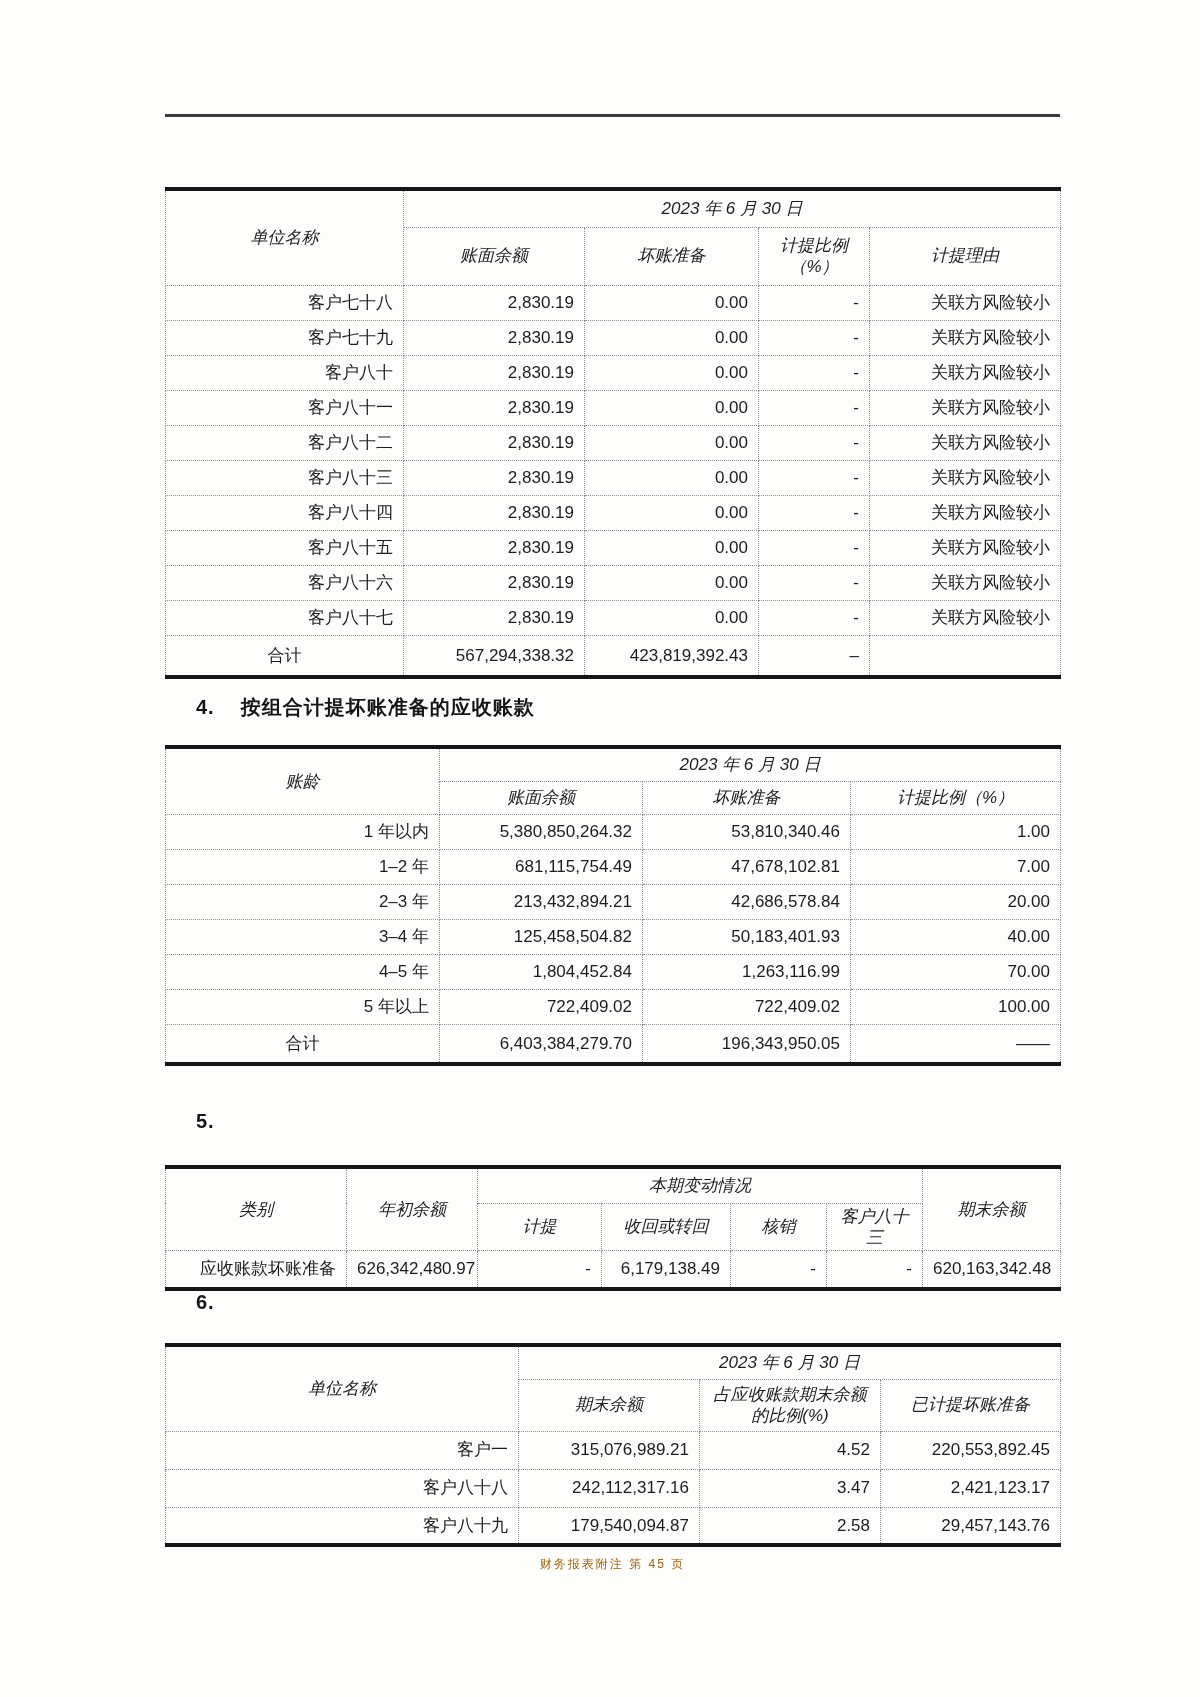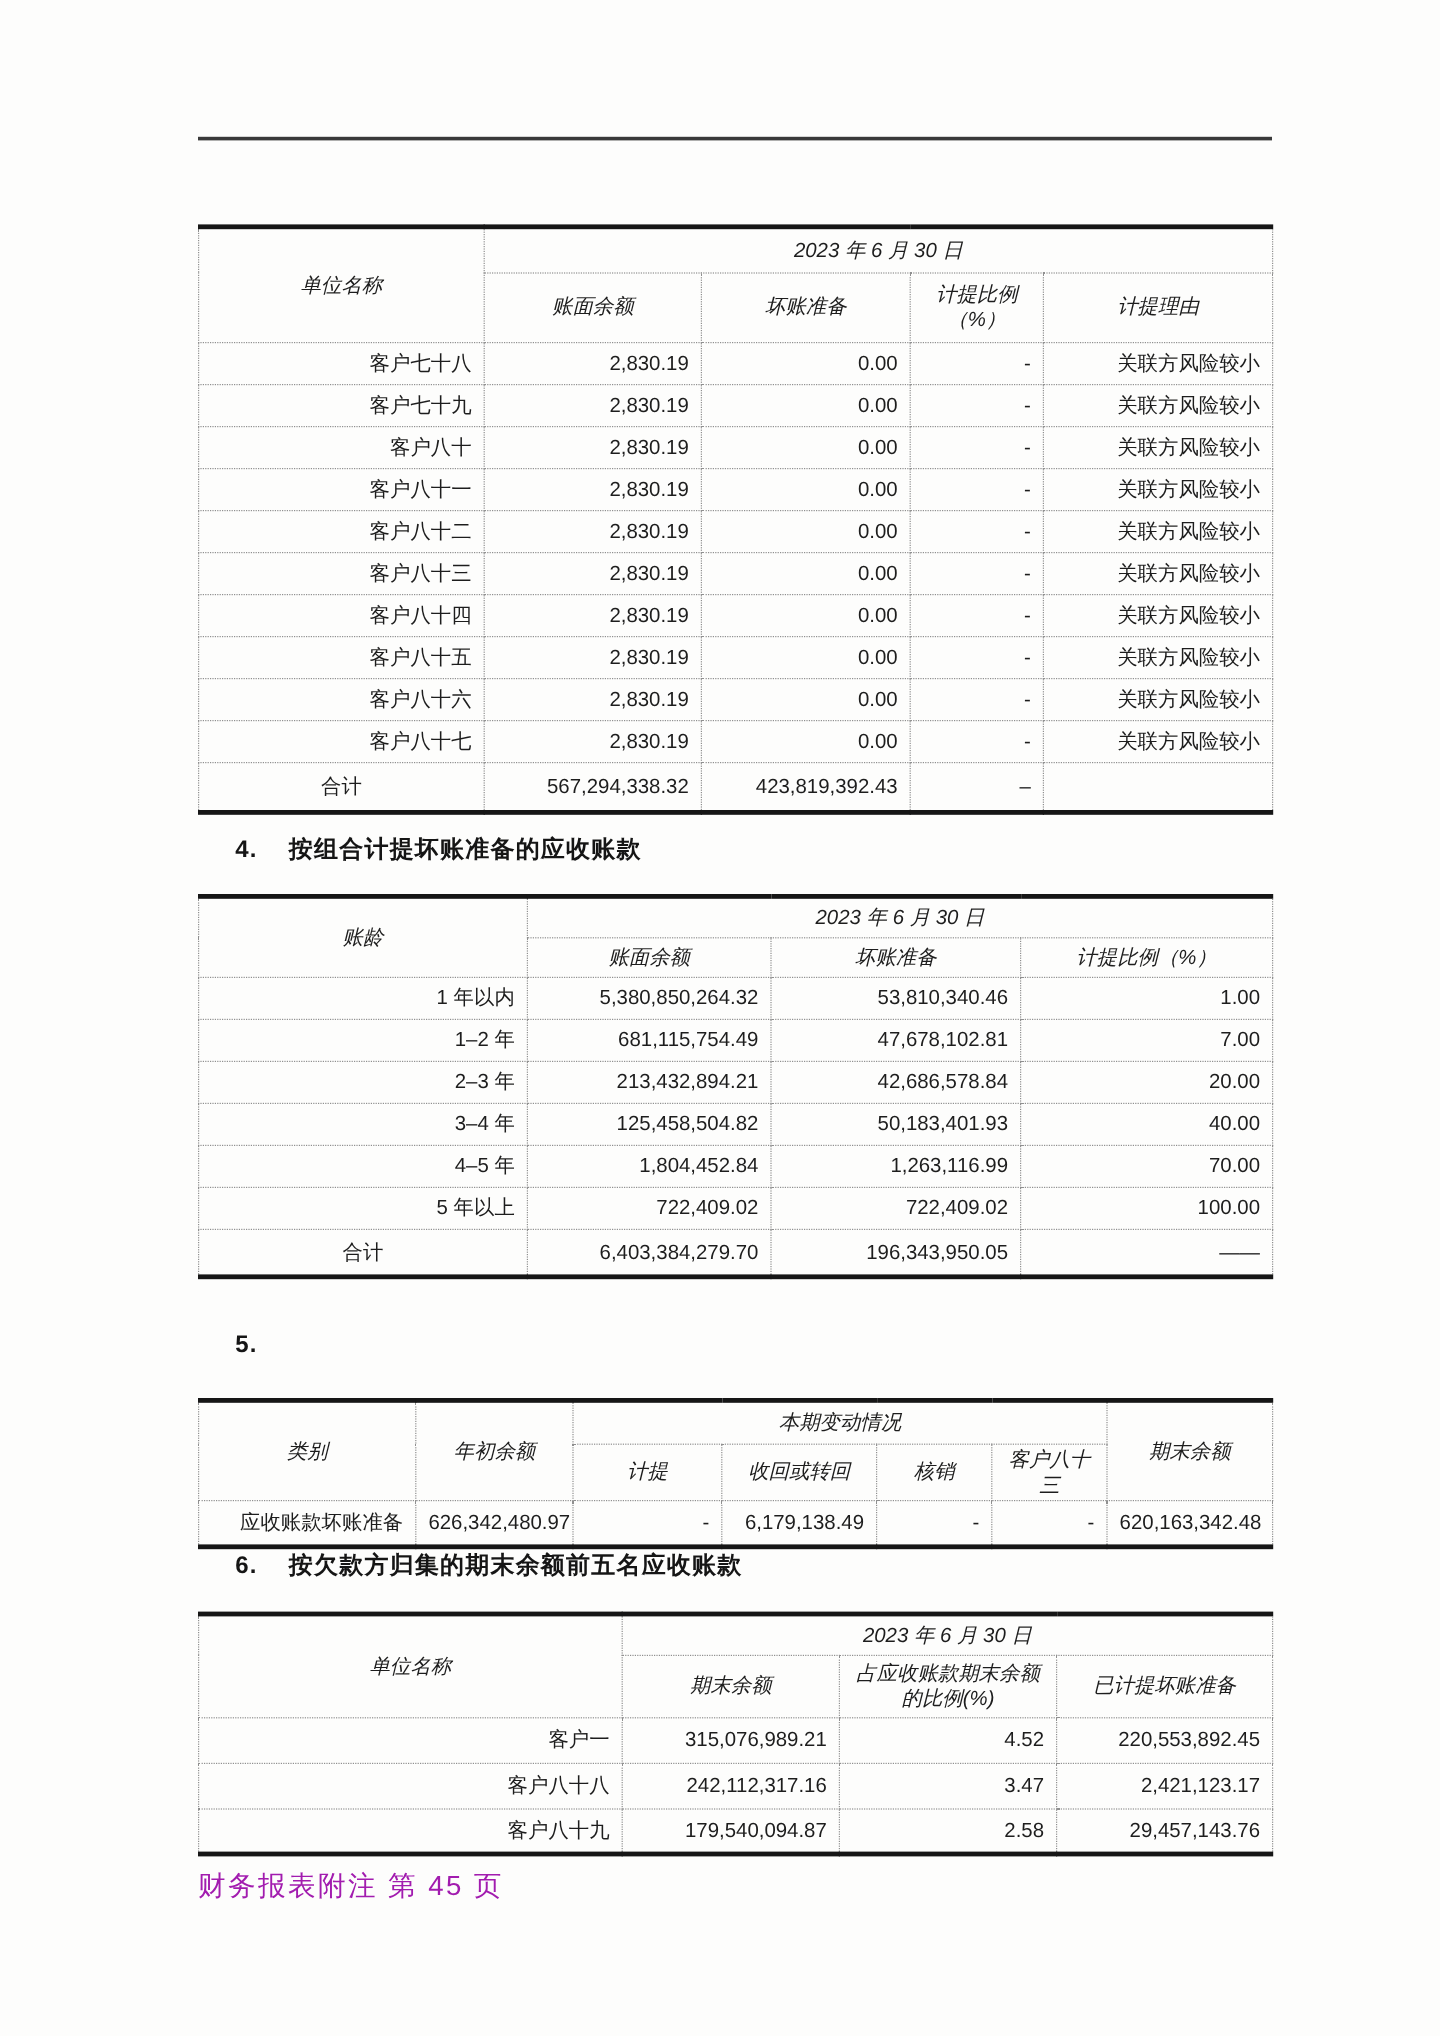--- a/index.html
+++ b/index.html
@@ -302,7 +302,6 @@
 
   <div class="sec sec6">
     <span>6.</span>
-    <span>按欠款方归集的期末余额前五名应收账款</span>
   </div>
 
   <table class="tbl t4">

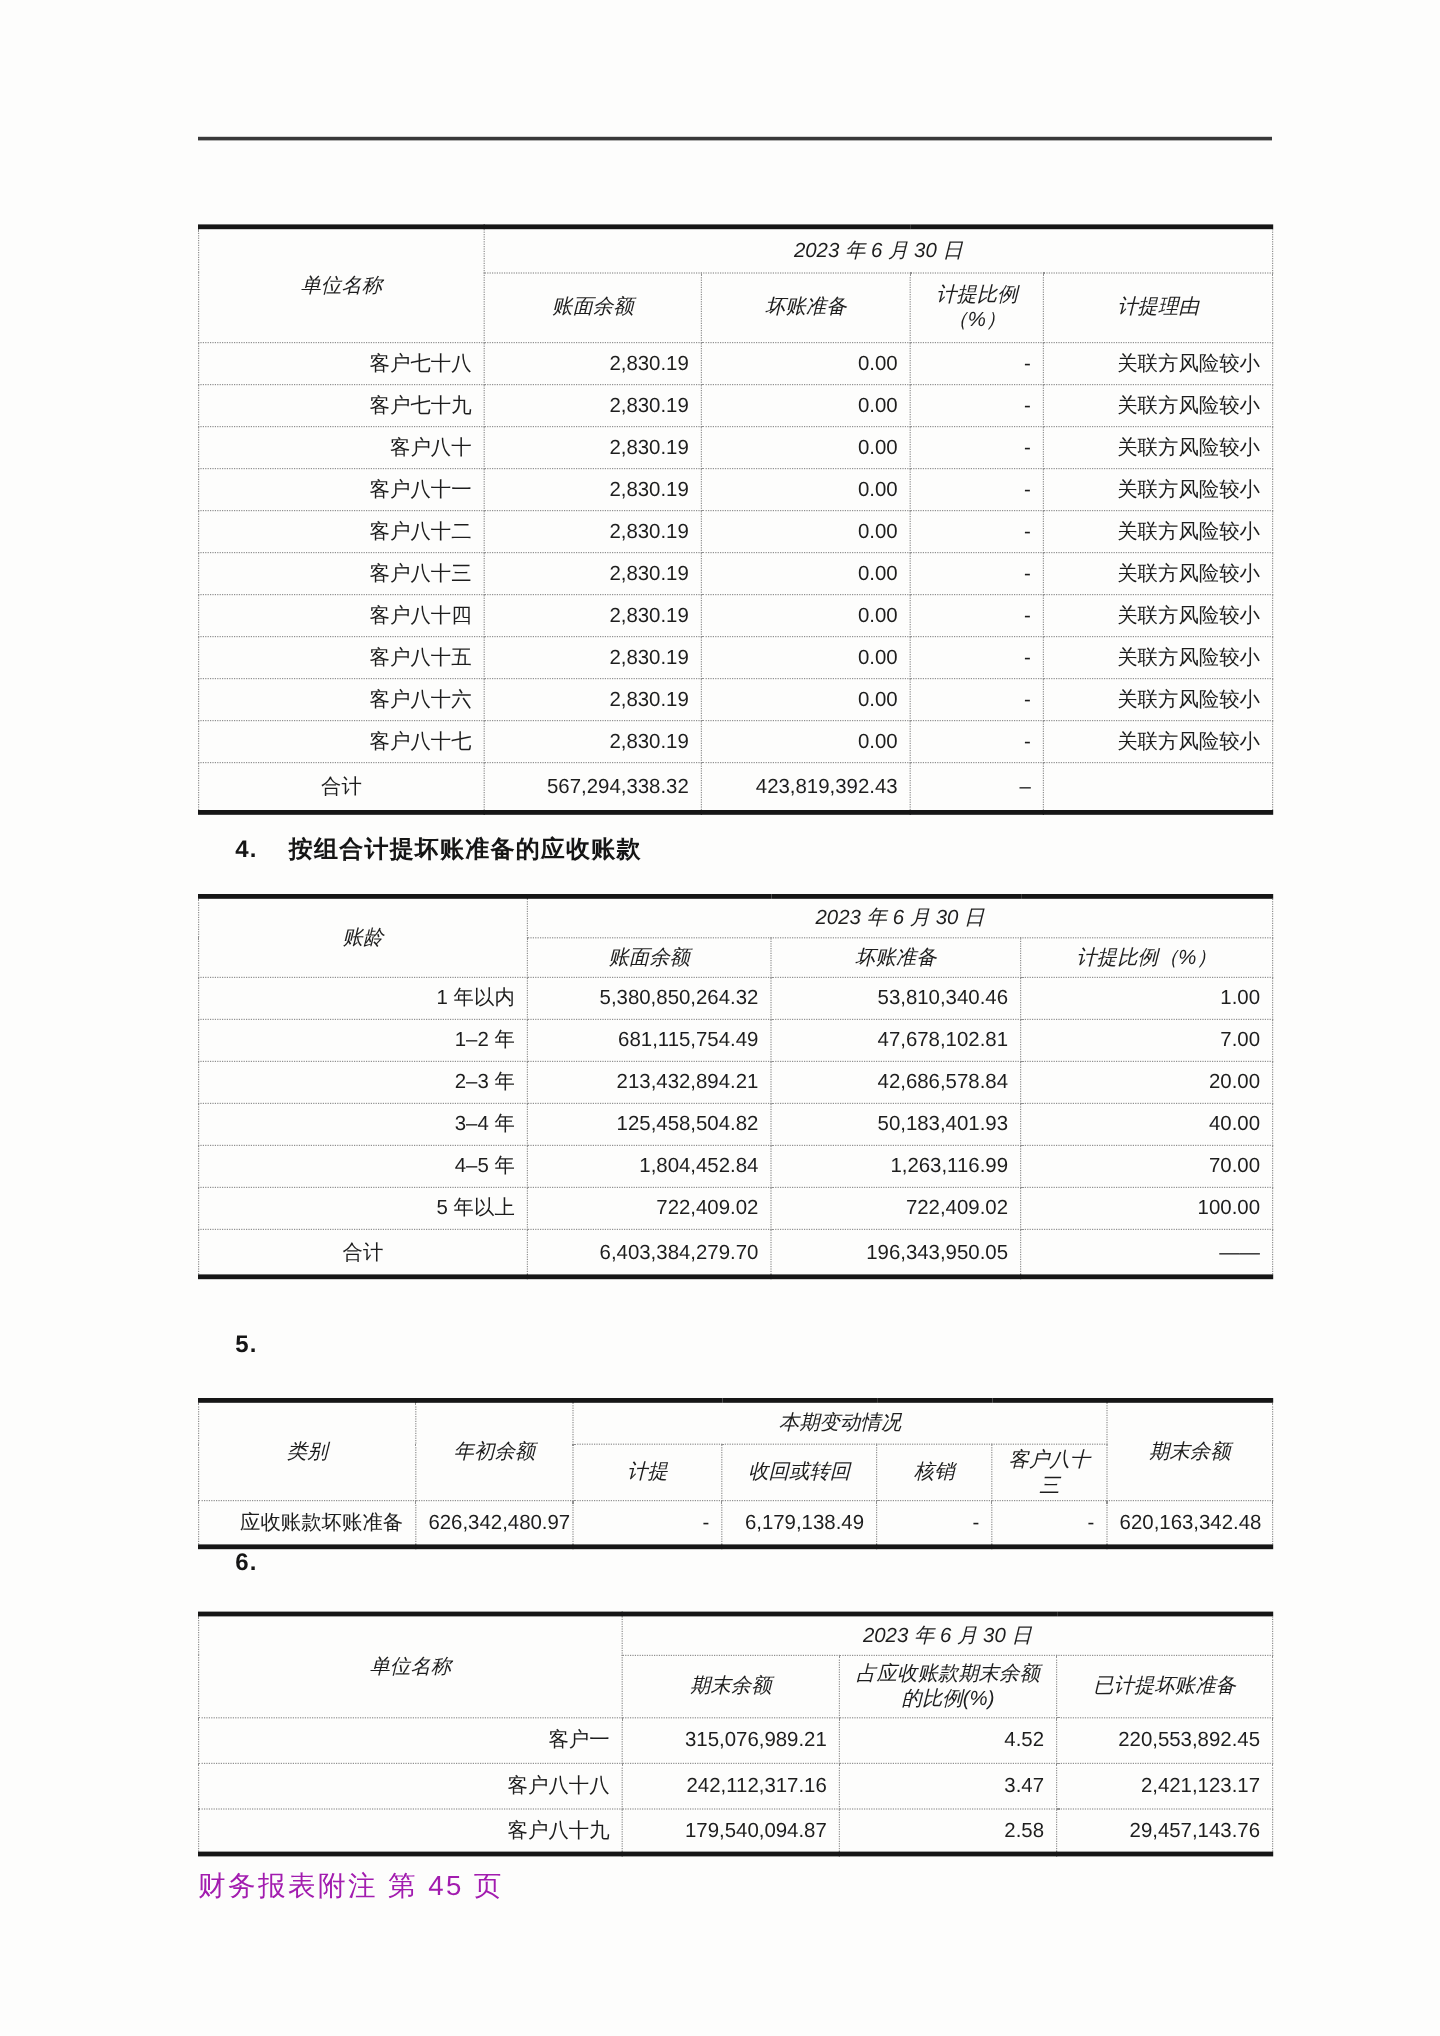--- a/index.html
+++ b/index.html
@@ -77,8 +77,9 @@
     position: absolute;
     left: 165px; top: 1556px;
     width: 895px;
-    font-size: 23px;
-    color: #a21caf;
+    text-align: center;
+    font-size: 12px;
+    color: #a16207;
     letter-spacing: 2px;
   }
 </style>

